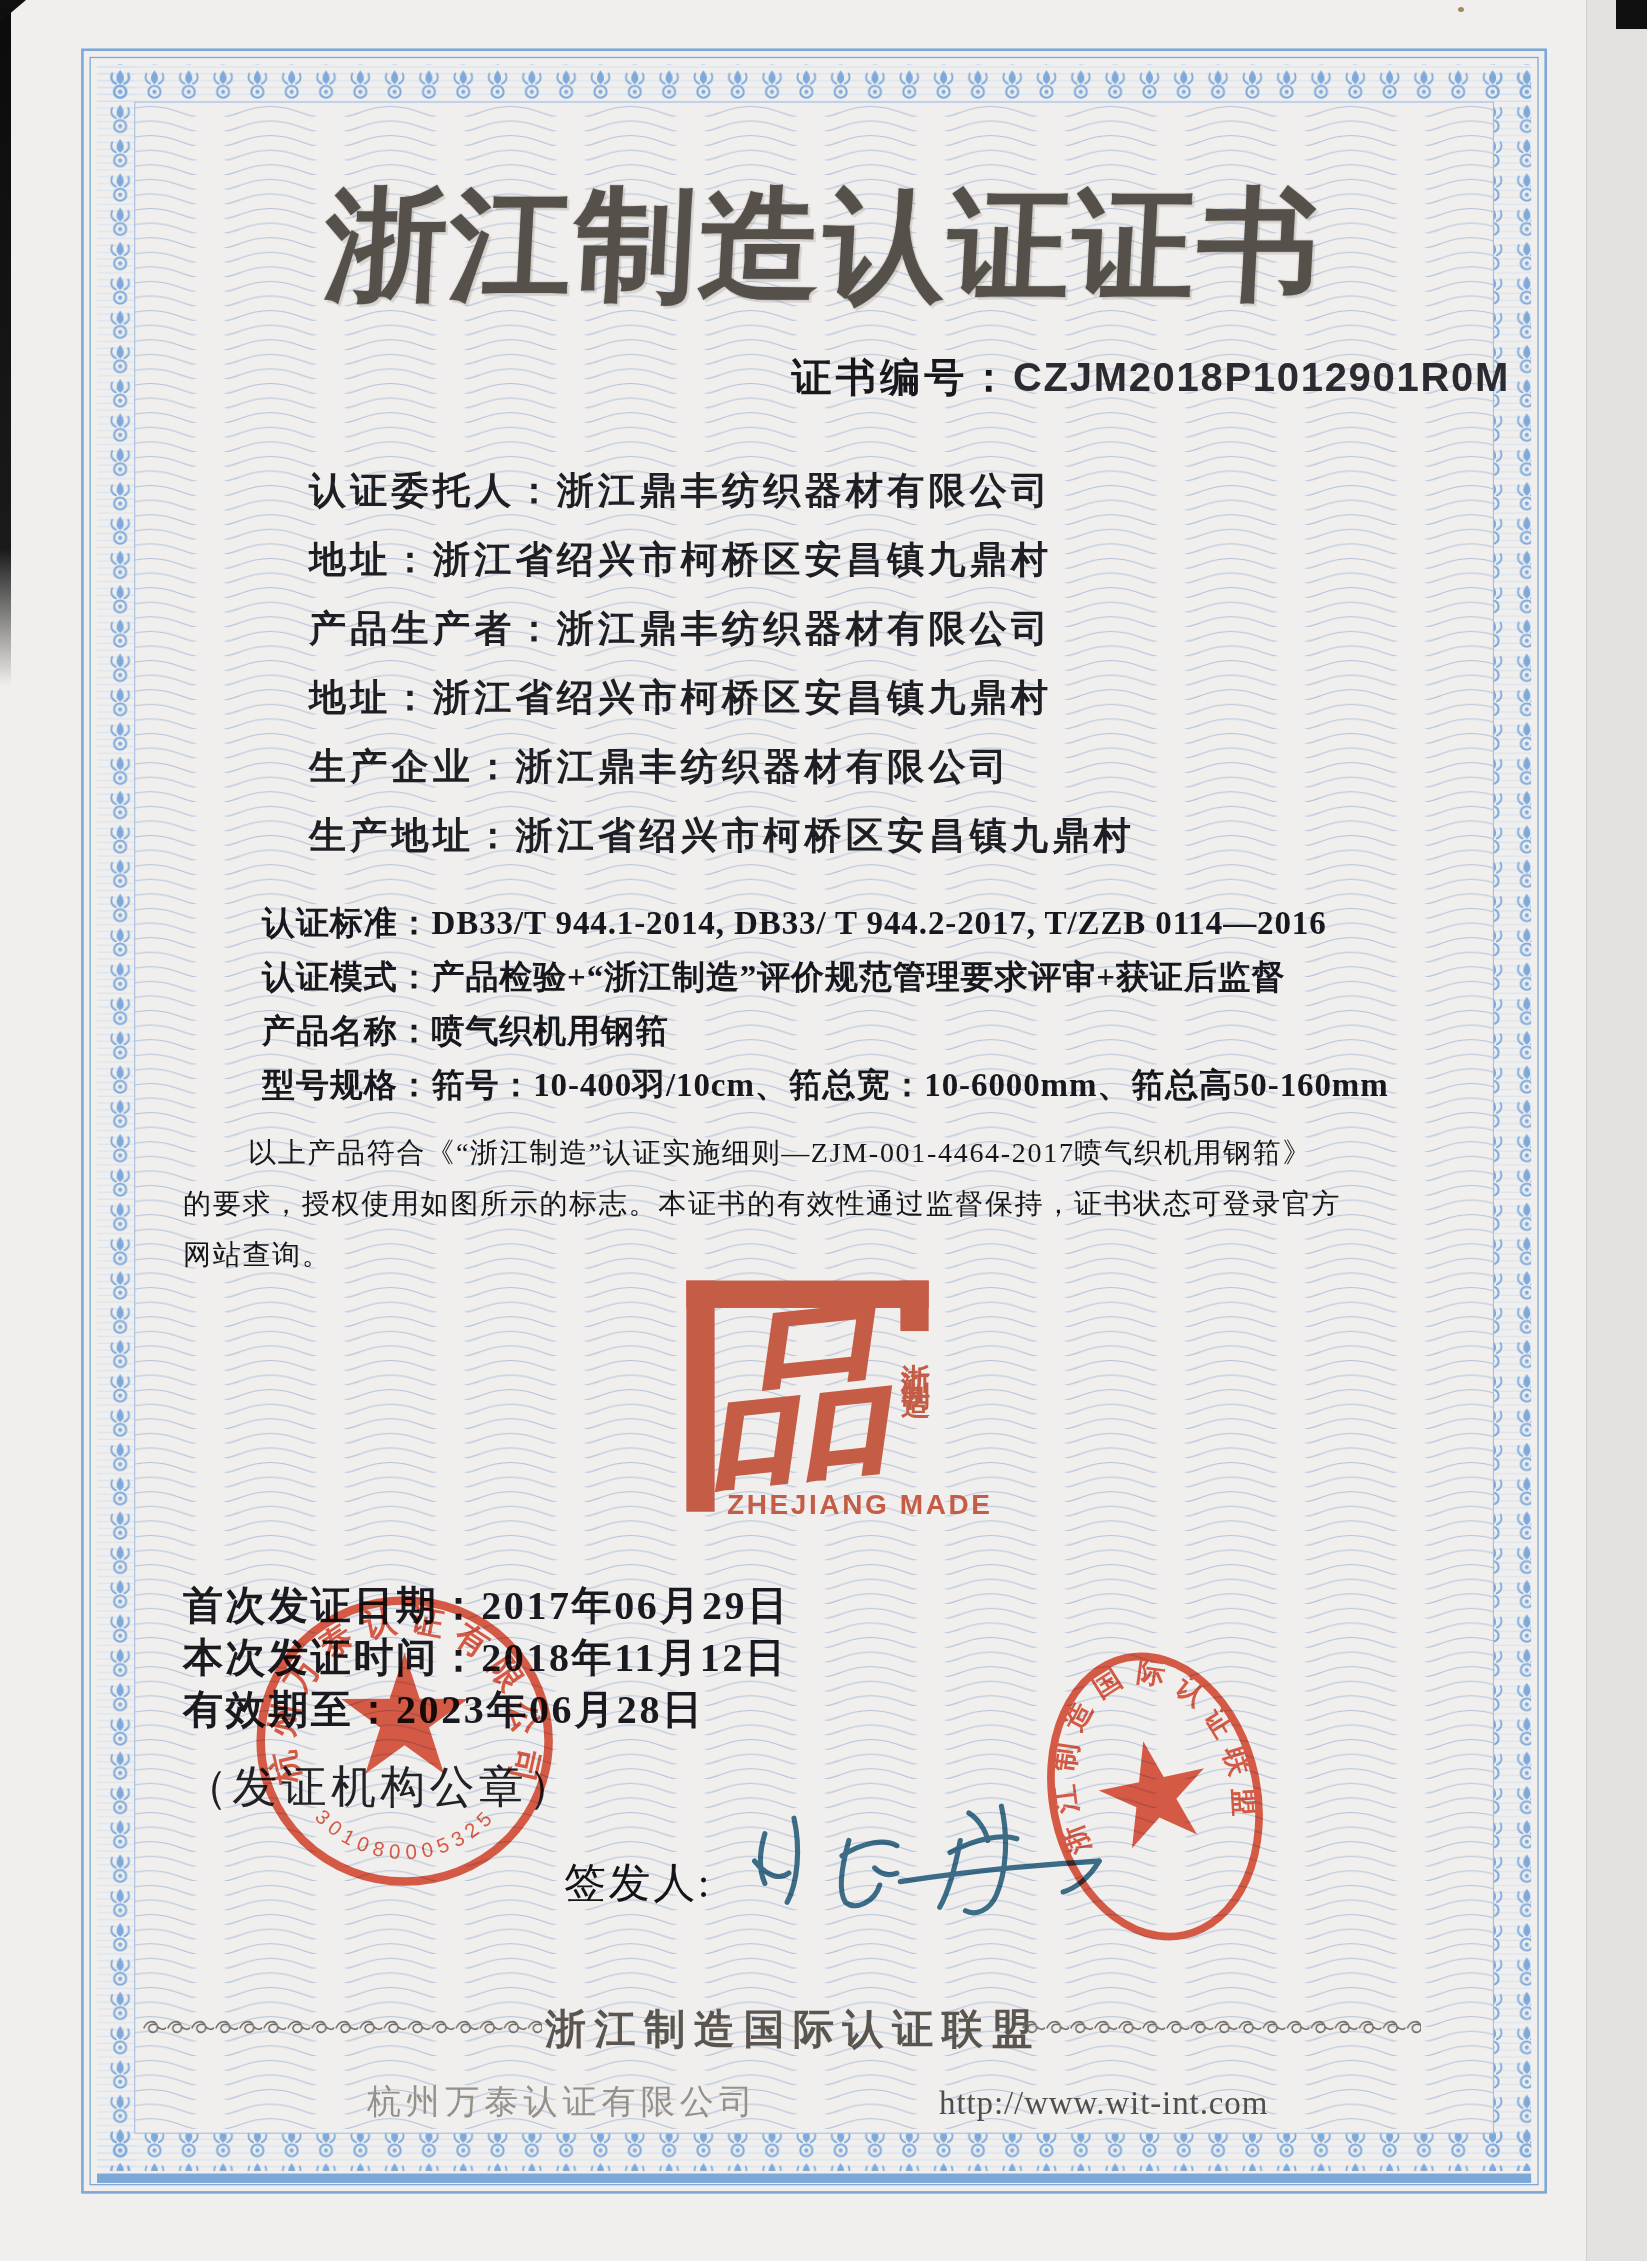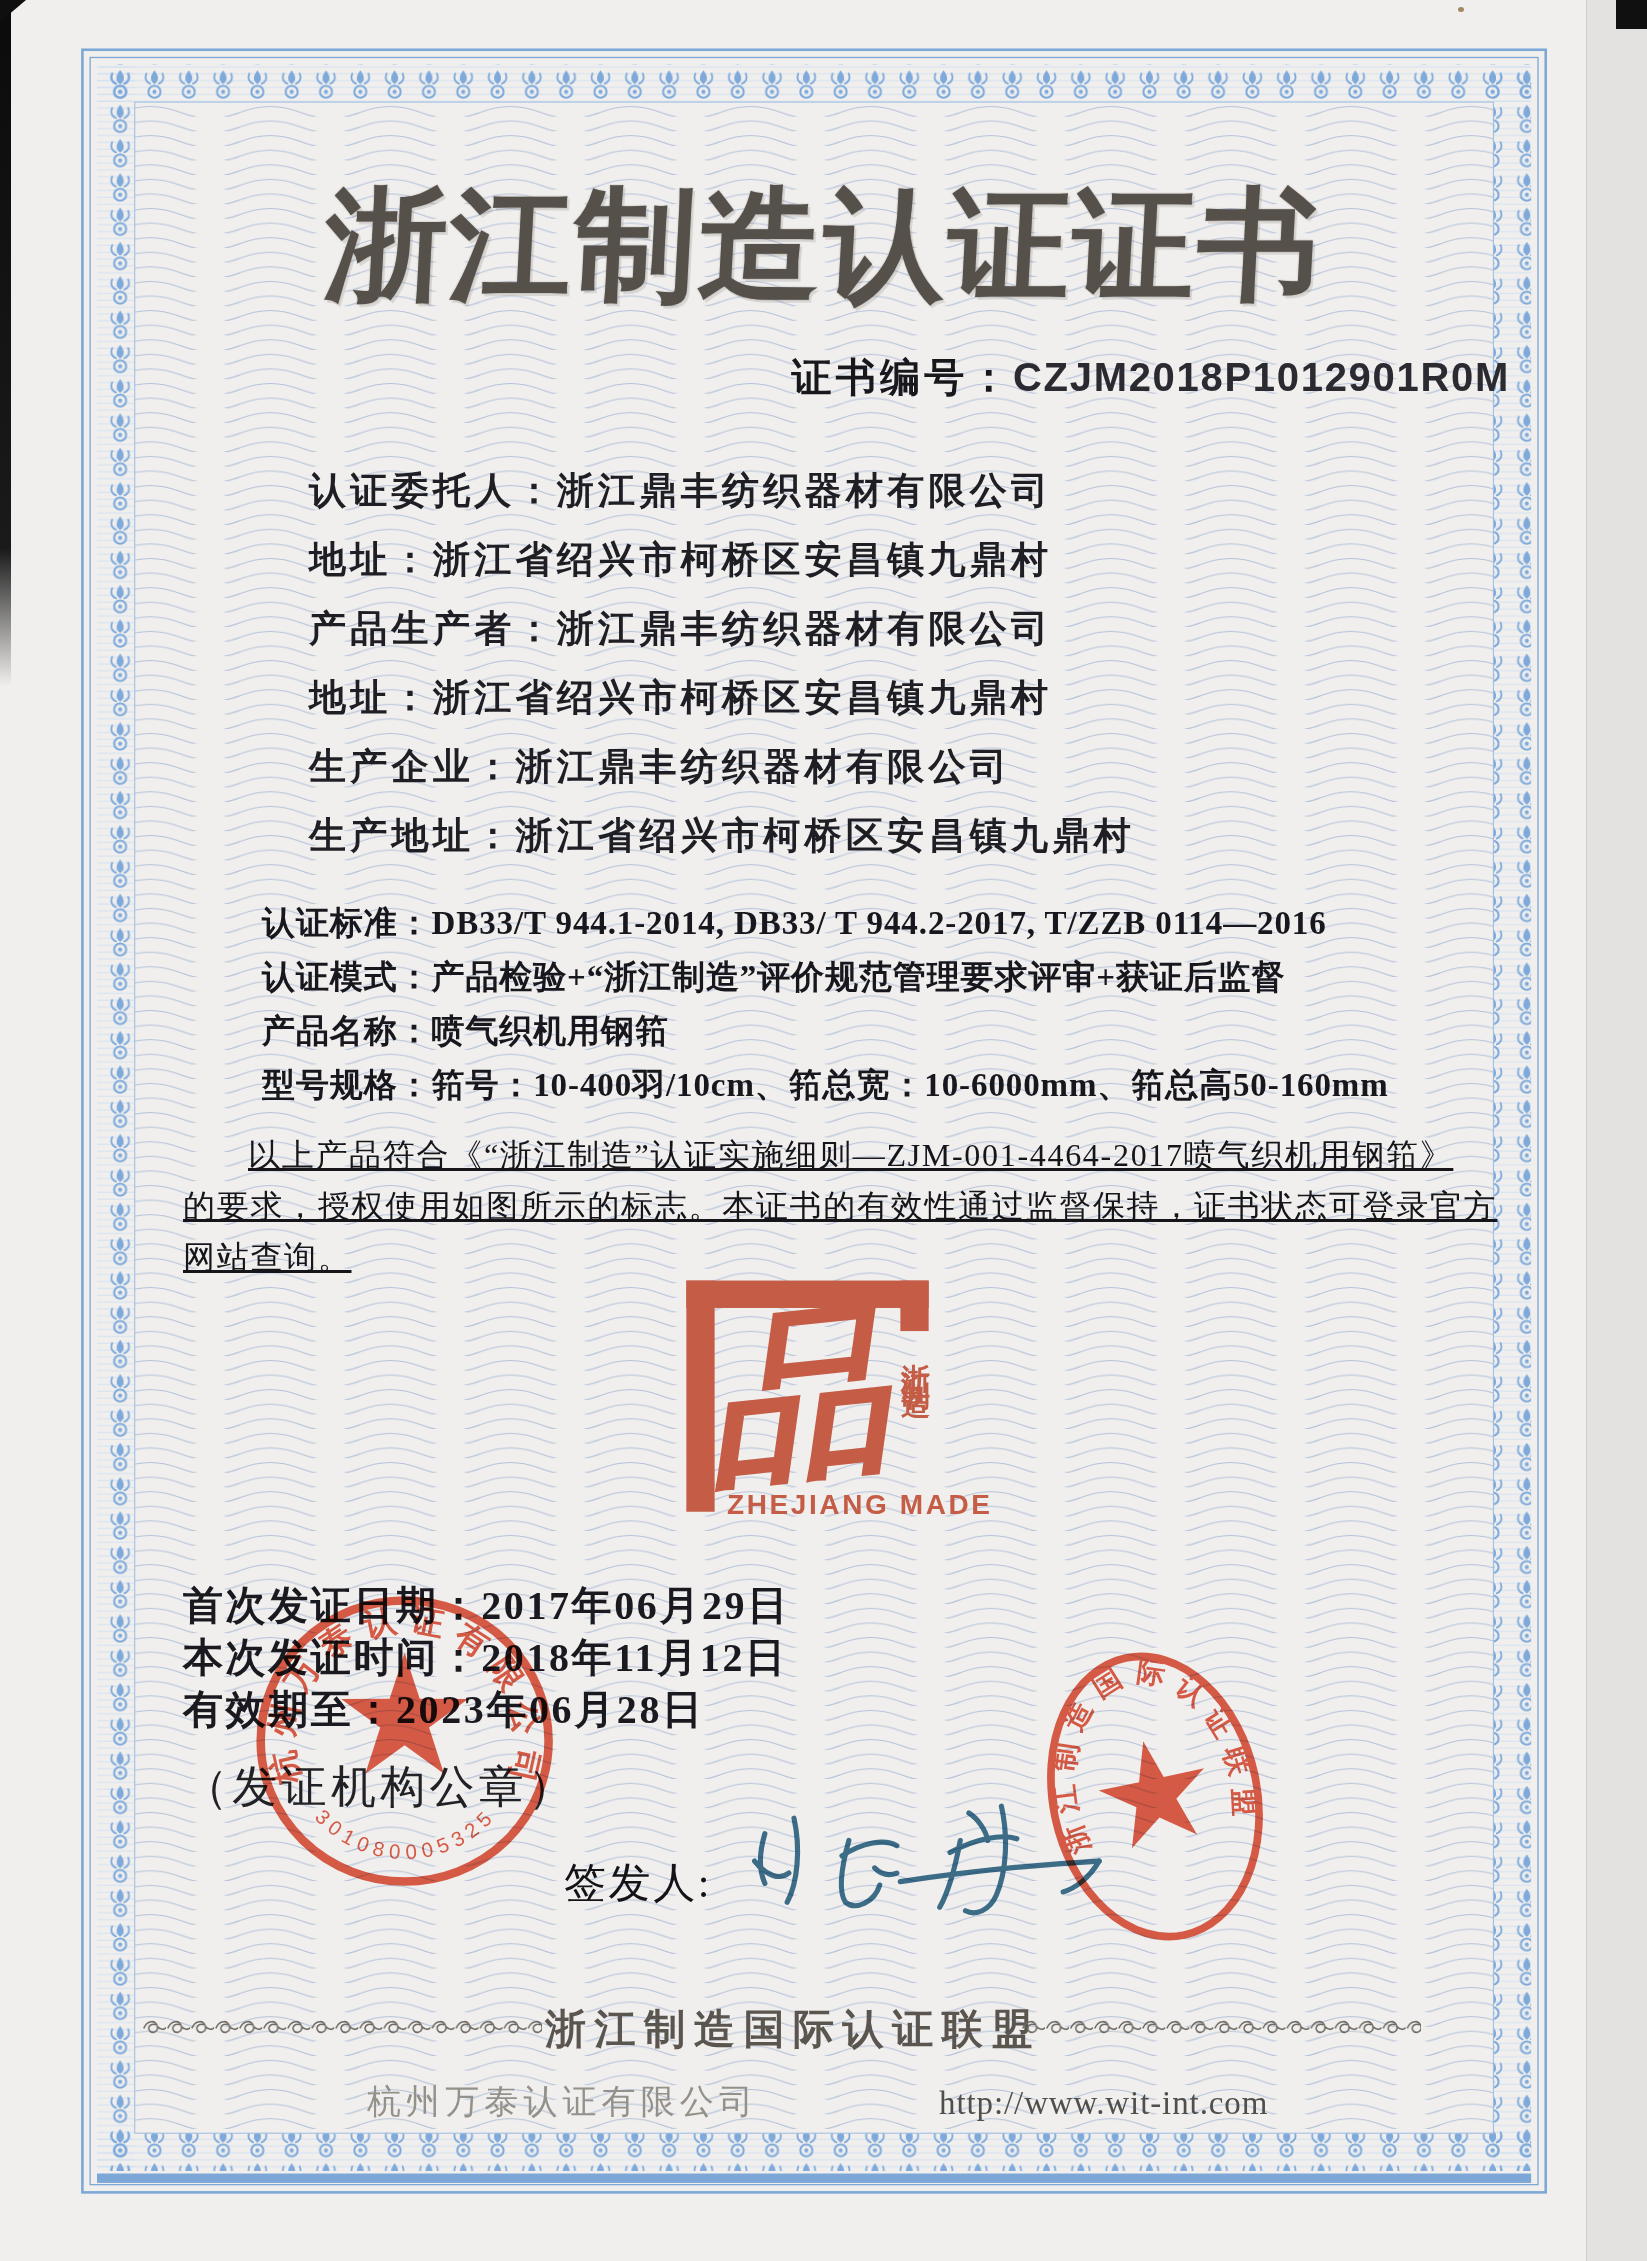--- a/index.html
+++ b/index.html
@@ -28,7 +28,7 @@
   .spec-line{height:54px;font-size:33px;font-weight:bold;letter-spacing:0.9px;color:#17171d;white-space:nowrap;}
 
   .statement{left:183px;top:1134px;z-index:2;}
-  .stmt-line{height:51px;font-size:32px;letter-spacing:1.7px;color:#15151a;white-space:nowrap;text-decoration:underline;}
+  .stmt-line{height:51px;font-size:28px;letter-spacing:1.7px;color:#15151a;white-space:nowrap;}
   .stmt-line.first{padding-left:65px;}
 
   .logo{left:682px;top:1278px;width:257px;height:250px;z-index:2;}

